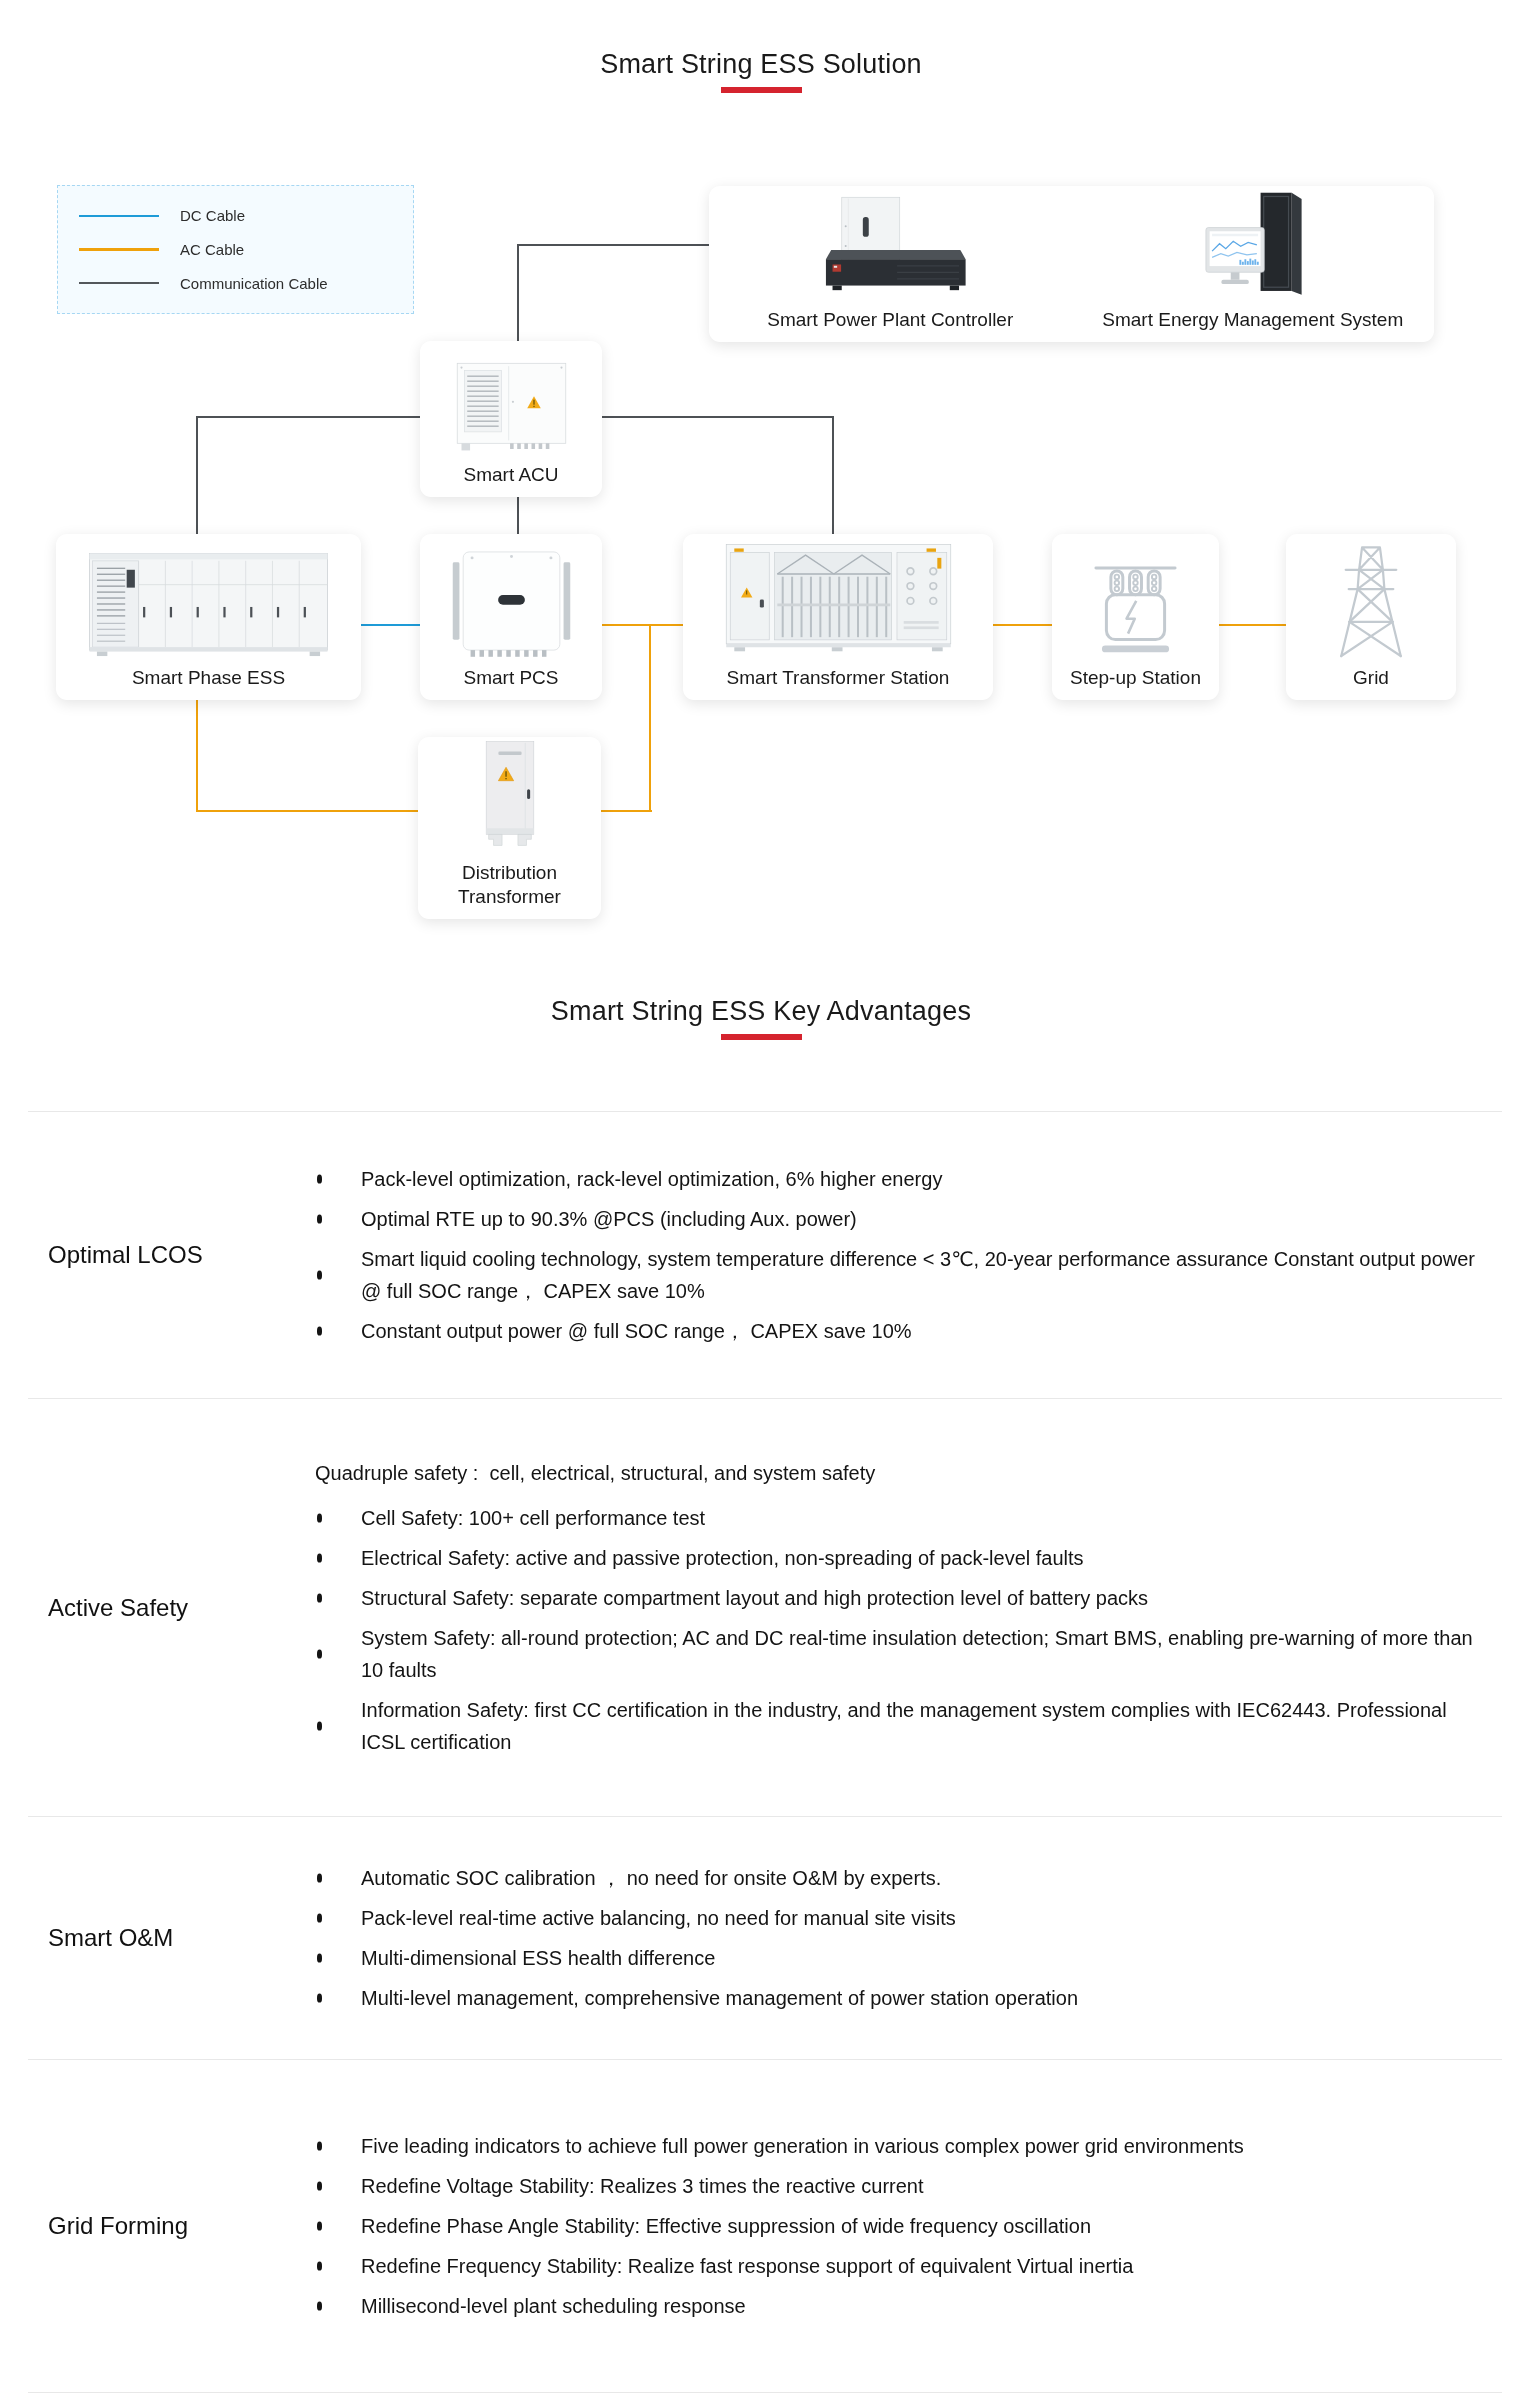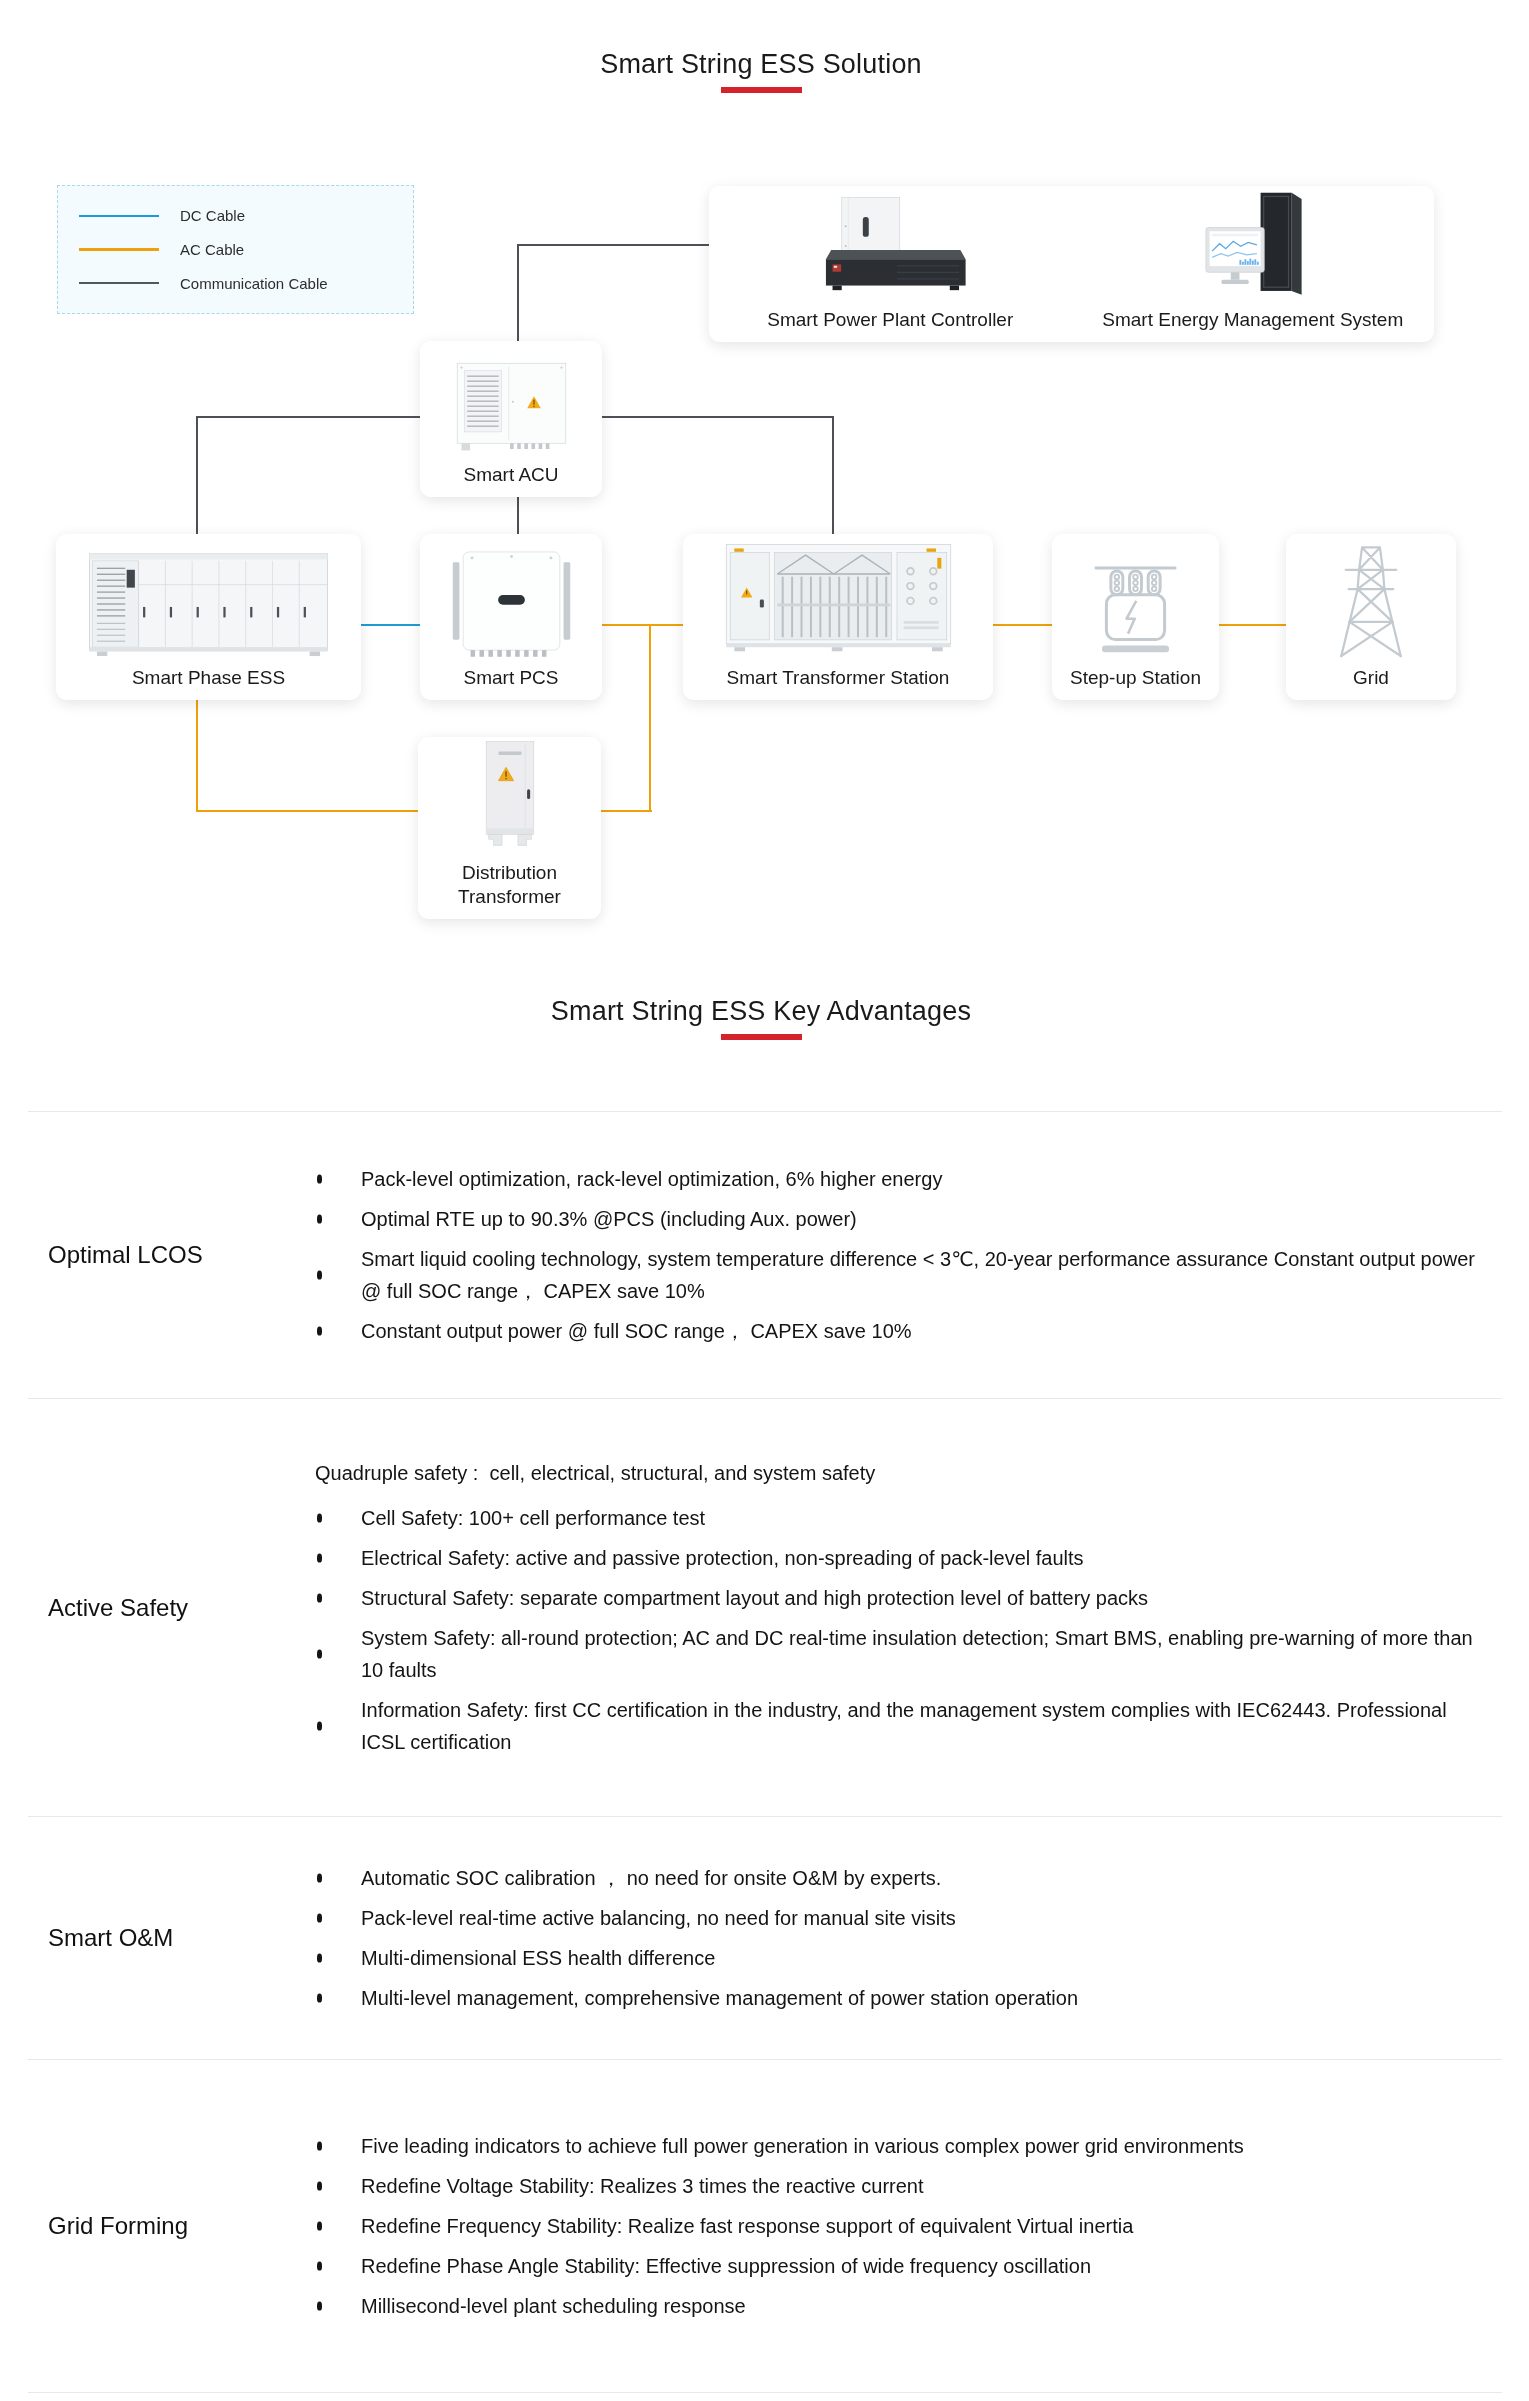--- a/index.html
+++ b/index.html
@@ -430,8 +430,8 @@
       <ul class="bullets">
         <li><span class="dot"></span><span class="btxt">Five leading indicators to achieve full power generation in various complex power grid environments</span></li>
         <li><span class="dot"></span><span class="btxt">Redefine Voltage Stability: Realizes 3 times the reactive current</span></li>
+        <li><span class="dot"></span><span class="btxt">Redefine Phase Angle Stability: Effective suppression of wide frequency oscillation</span></li>
         <li><span class="dot"></span><span class="btxt">Redefine Frequency Stability: Realize fast response support of equivalent Virtual inertia</span></li>
-        <li><span class="dot"></span><span class="btxt">Redefine Phase Angle Stability: Effective suppression of wide frequency oscillation</span></li>
         <li><span class="dot"></span><span class="btxt">Millisecond-level plant scheduling response</span></li>
       </ul>
     </div>

